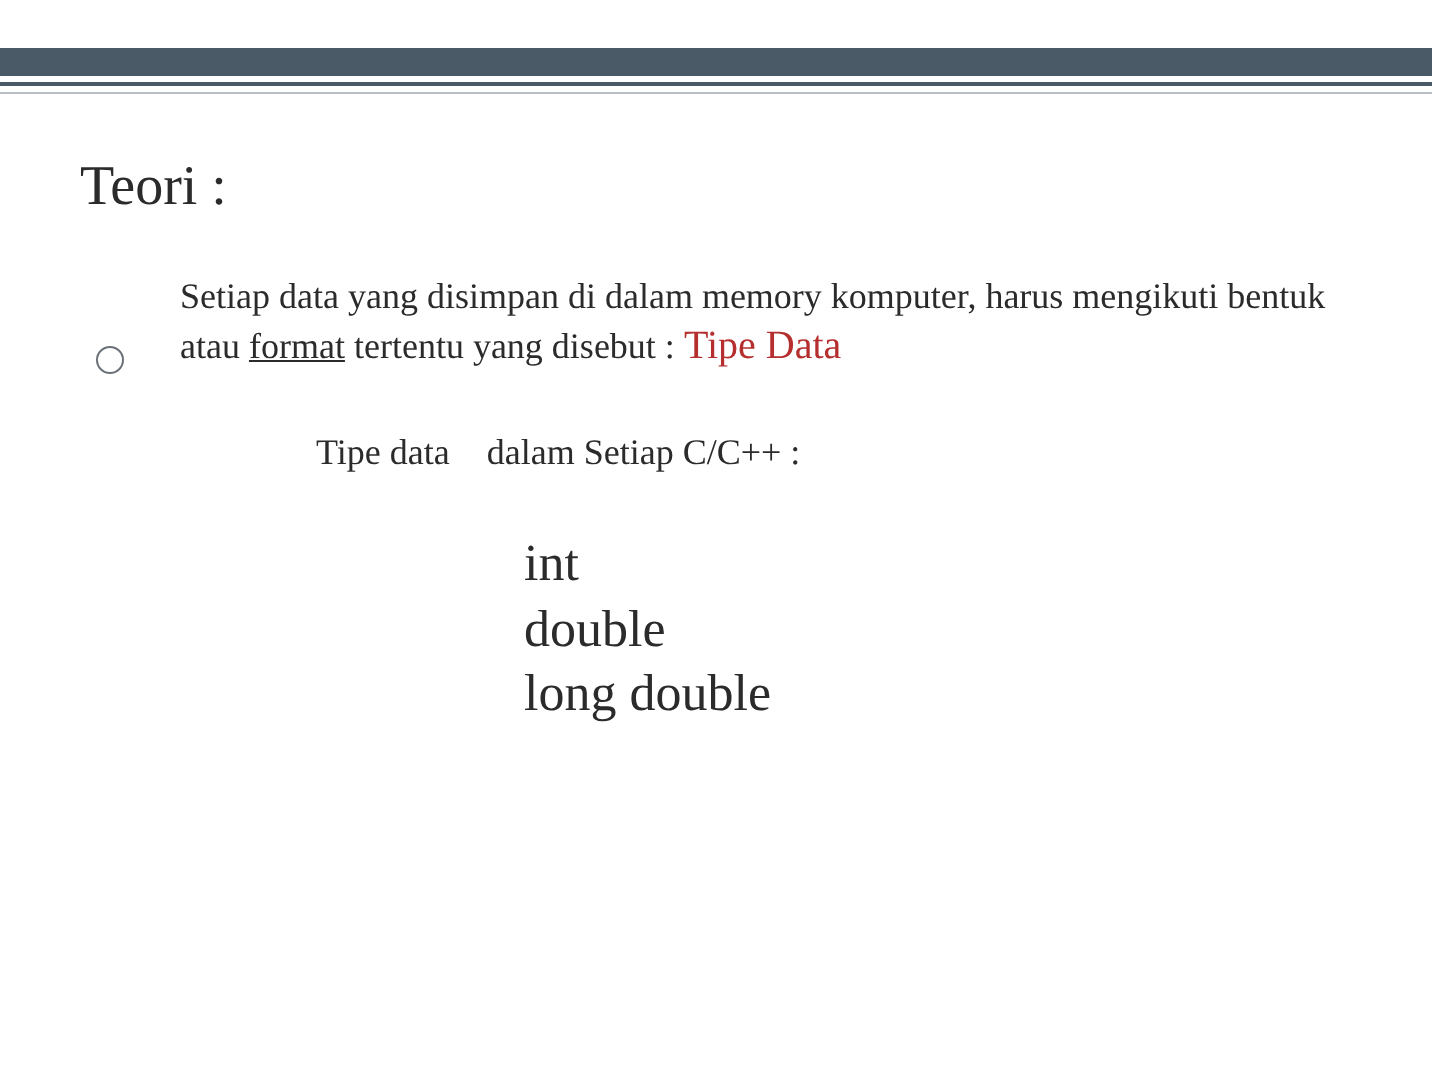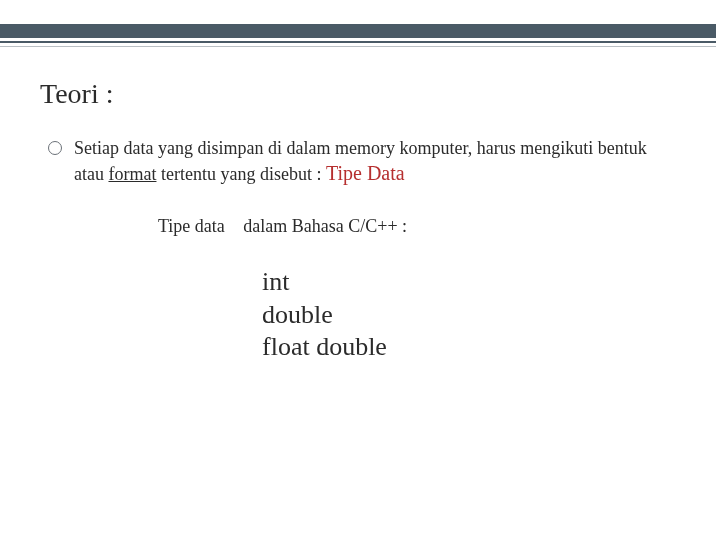--- a/index.html
+++ b/index.html
@@ -55,7 +55,8 @@
   }
   .bullet {
     display: flex;
-    gap: 12px;
+    gap: 28px;
+    align-items: flex-end;
   }
   .bullet .marker {
     flex: 0 0 12px;

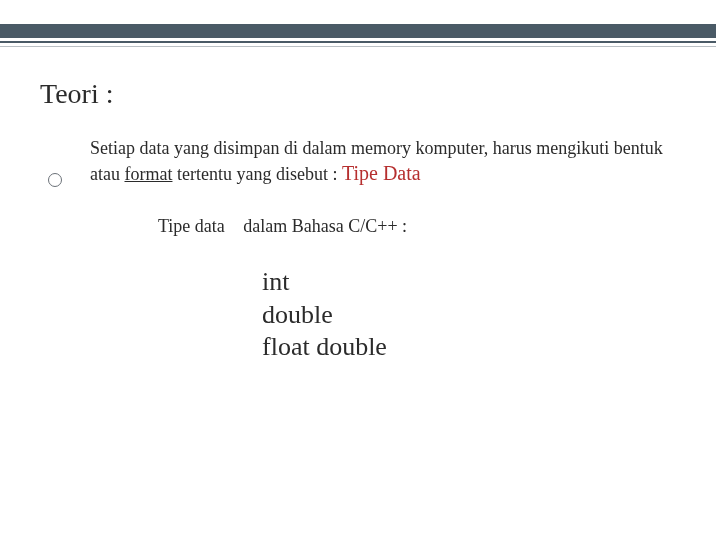--- a/index.html
+++ b/index.html
@@ -129,7 +129,7 @@
 
   <div class="sub-row">
     <span class="label">Tipe data</span>
-    <span class="after">dalam Bahasa C/C++  :</span>
+    <span class="after">dalam Setiap C/C++  :</span>
   </div>
 
   <div class="types-list">

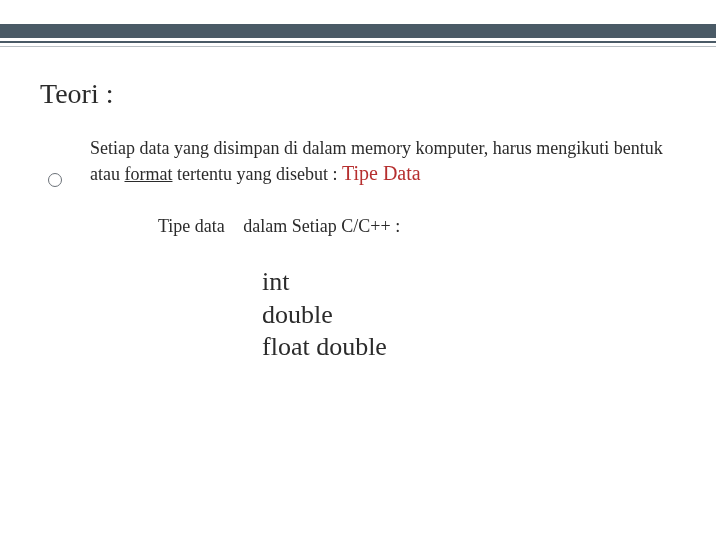--- a/index.html
+++ b/index.html
@@ -135,7 +135,7 @@
   <div class="types-list">
     <div>int</div>
     <div>double</div>
-    <div>float double</div>
+    <div>long double</div>
   </div>
 
 </div>

